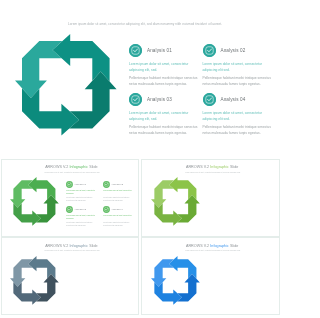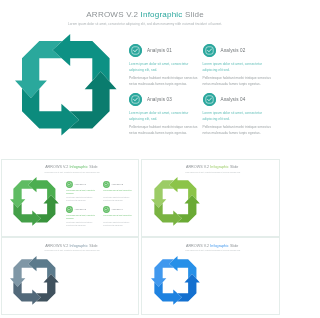--- a/index.html
+++ b/index.html
@@ -42,7 +42,6 @@
 <body>
 
 <div class="slide hero">
-  <div class="title"><span>ARROWS V.2 </span><span class="hi">Infographic</span><span> Slide</span></div>
   <div class="sub">Lorem ipsum dolor sit amet, consectetur adipiscing elit, sed diam nonummy nibh euismod tincidunt ut laoreet.</div>
   <div class="arrowwrap">
    <svg width="101.6" height="101.6" viewBox="0 0 101.6 101.6">

